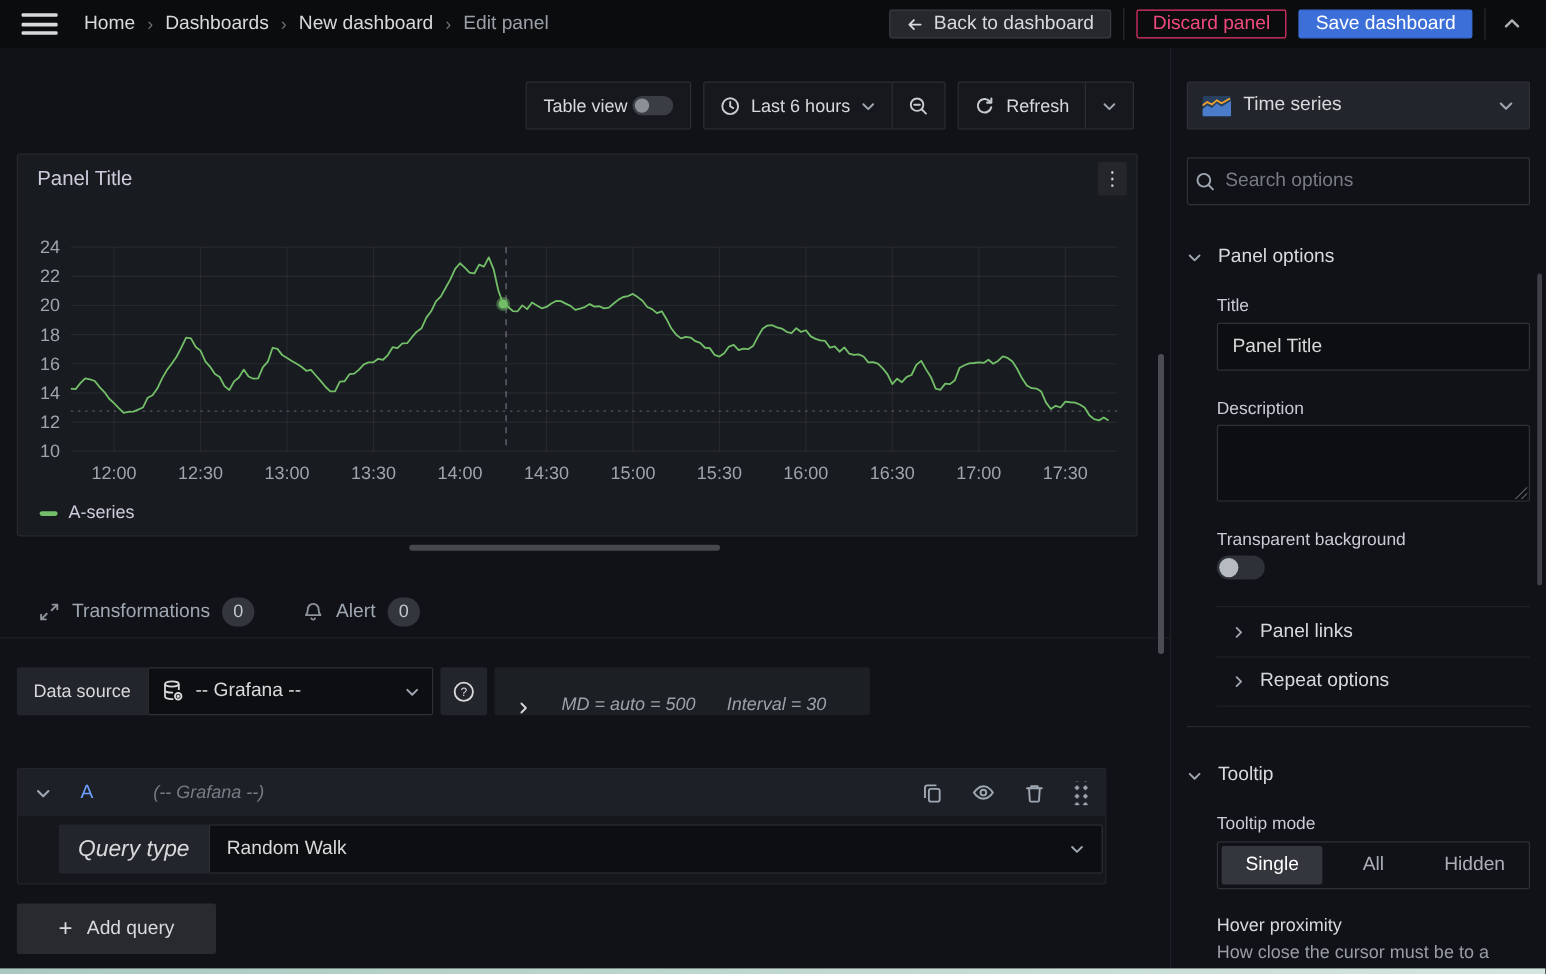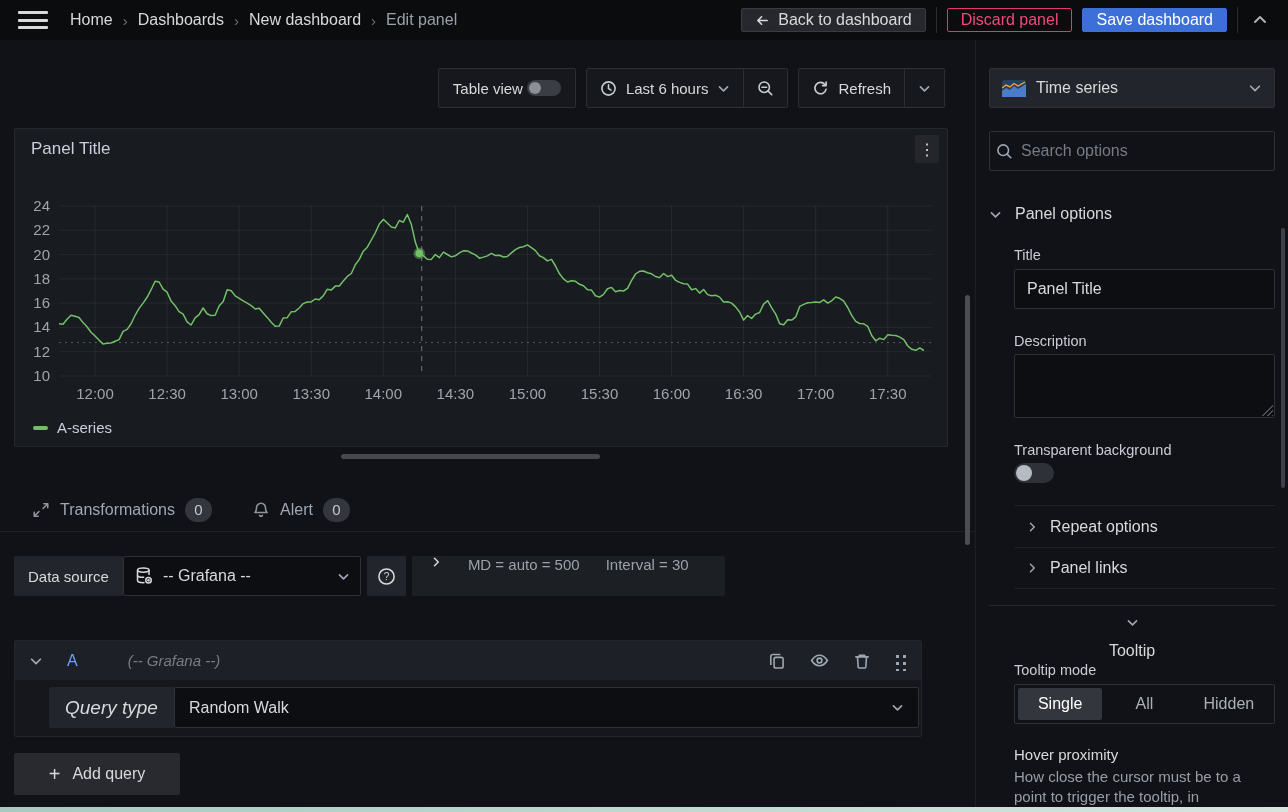--- a/index.html
+++ b/index.html
@@ -477,7 +477,7 @@
               <path d="m6 3 5 5-5 5" stroke="currentColor" stroke-width="2" fill="none" stroke-linecap="round" stroke-linejoin="round"></path>
             </svg>
         </span>
-        <span class="lbl">Repeat options</span>
+        <span class="lbl">Panel links</span>
       </div>
       <div class="collapse-row">
         <span class="chev">
@@ -485,7 +485,7 @@
               <path d="m6 3 5 5-5 5" stroke="currentColor" stroke-width="2" fill="none" stroke-linecap="round" stroke-linejoin="round"></path>
             </svg>
         </span>
-        <span class="lbl">Panel links</span>
+        <span class="lbl">Repeat options</span>
       </div>
     </div>
   </div>

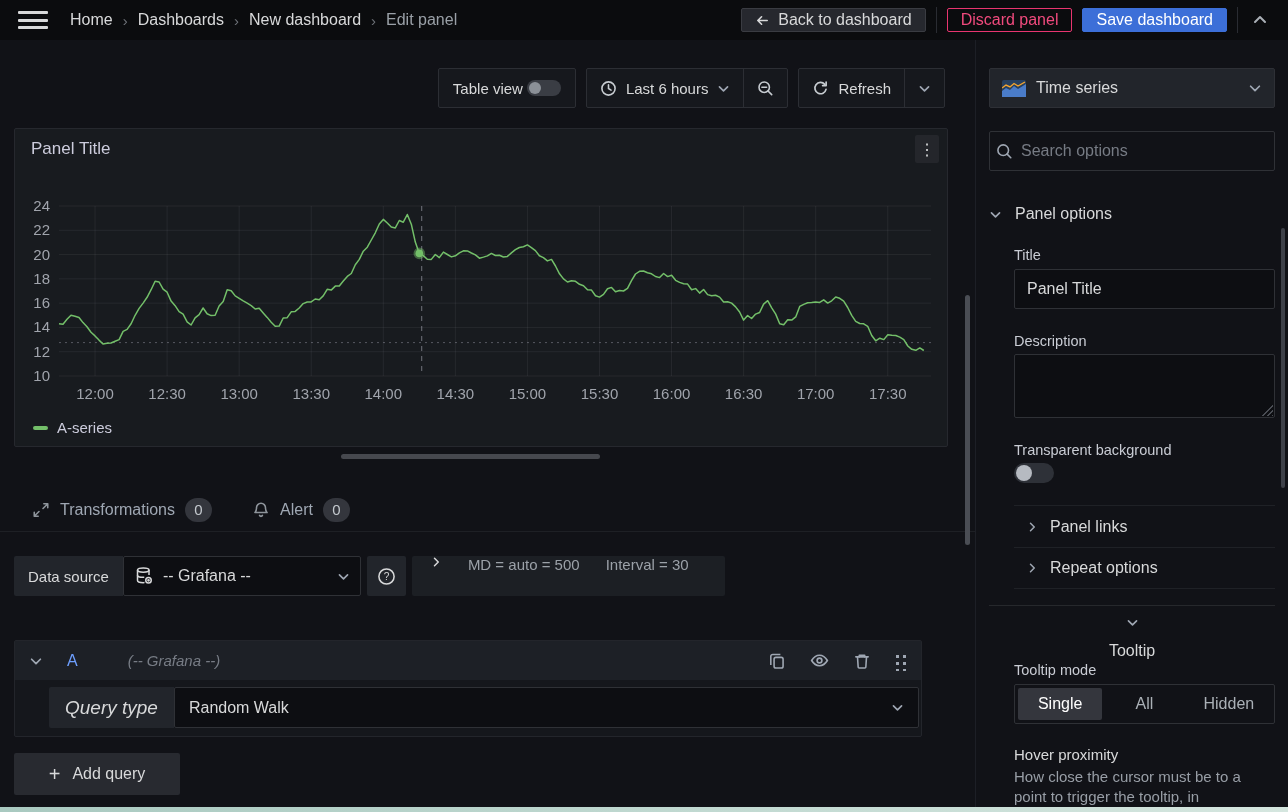--- a/index.html
+++ b/index.html
@@ -81,7 +81,7 @@
                display:flex; align-items:center; padding:0 10px; gap:9px; cursor:pointer; margin-right:6px; }
   .ds-select .val { font-size:16px; color:#d8d9da; flex:1; }
   .help-btn { width:39px; background:#22252b; border-radius:2px; display:flex; align-items:center; justify-content:center; margin-right:6px; cursor:pointer; color:#d8d9da; }
-  .stats-chip { background:#1c1f24; display:flex; align-items:flex-start; gap:26px; padding:0 18px; border-radius:2px; margin-right:6px; width:313px; }
+  .stats-chip { background:#1c1f24; display:flex; align-items:flex-end; gap:26px; padding:0 18px; border-radius:2px; margin-right:6px; width:313px;font-style:italic; }
   .stats-chip .stat { font-size:15px; color:#9ba1a8; white-space:nowrap; }
   .qi-btn { width:185px; background:#24262c; border:1px solid #35373d; border-radius:2px;
             display:flex; align-items:center; justify-content:center; font-size:16px; color:#d8d9da; cursor:pointer; }

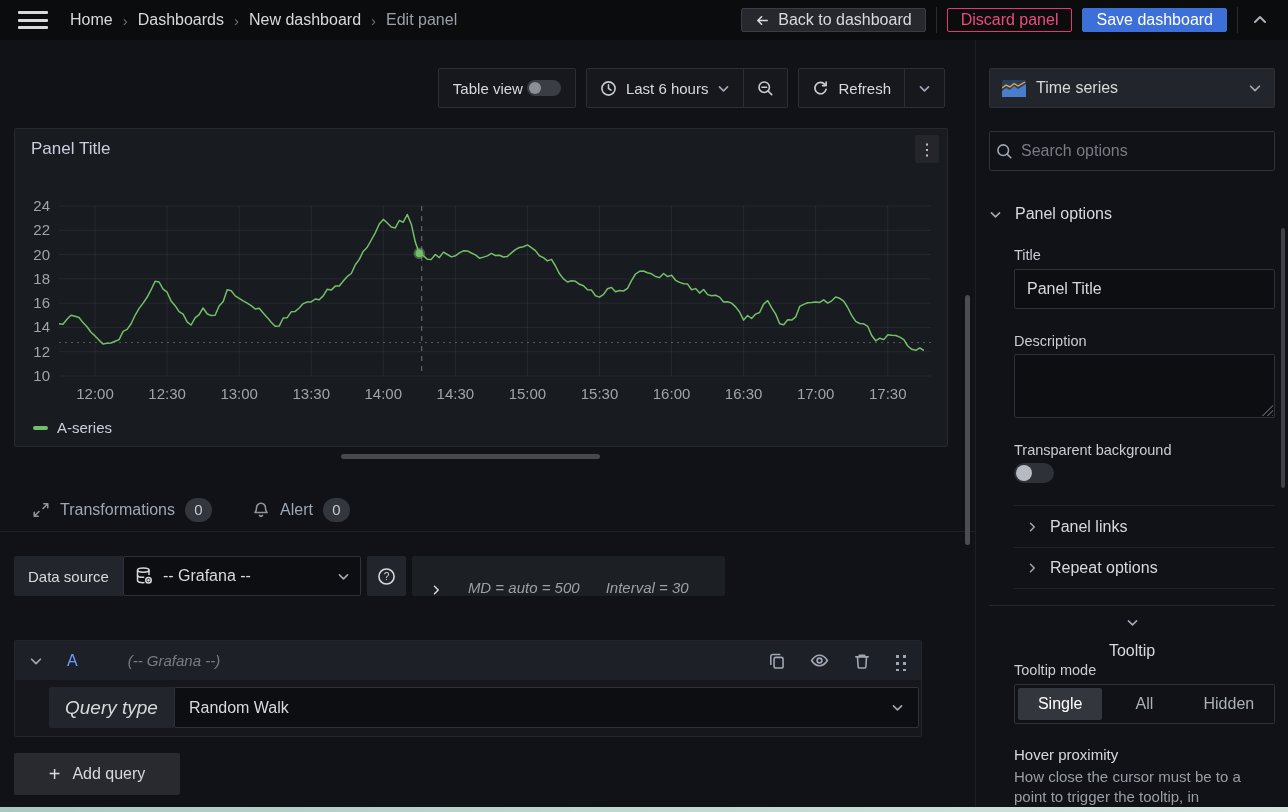--- a/index.html
+++ b/index.html
@@ -491,7 +491,7 @@
   </div>
 
   <div class="tooltip-section">
-    <div class="sec-header" style="margin-top:0;flex-direction:column;">
+    <div class="sec-header" style="margin-top:17px;">
       <span class="chev">
         <svg width="13" height="13" viewBox="0 0 16 16">
             <path d="m3 6 5 5 5-5" stroke="currentColor" stroke-width="2" fill="none" stroke-linecap="round" stroke-linejoin="round"></path>

